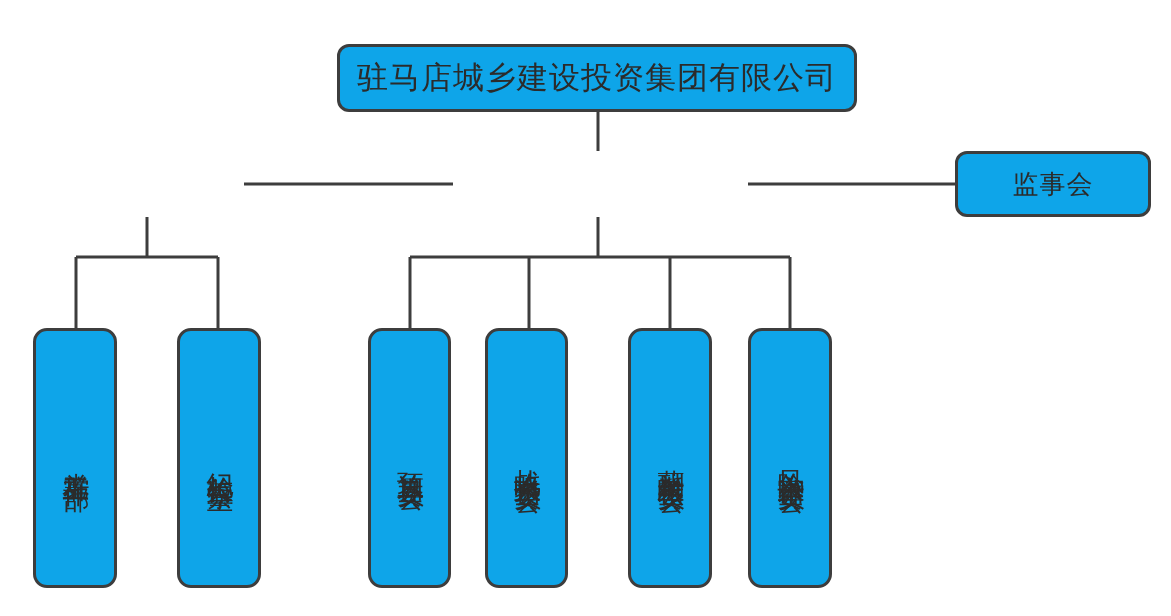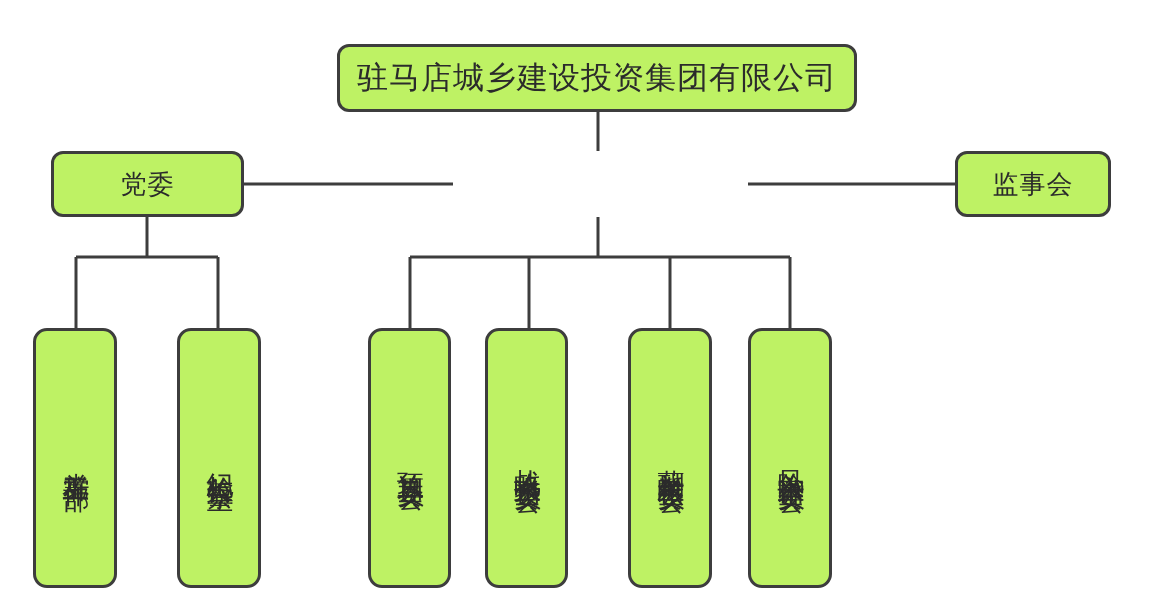--- a/index.html
+++ b/index.html
@@ -30,7 +30,7 @@
   .node {
     position: absolute;
     box-sizing: border-box;
-    background: #bef264;
+    background: #0ea5e9;
     border: 3px solid #3d3d3d;
     display: flex;
     align-items: center;

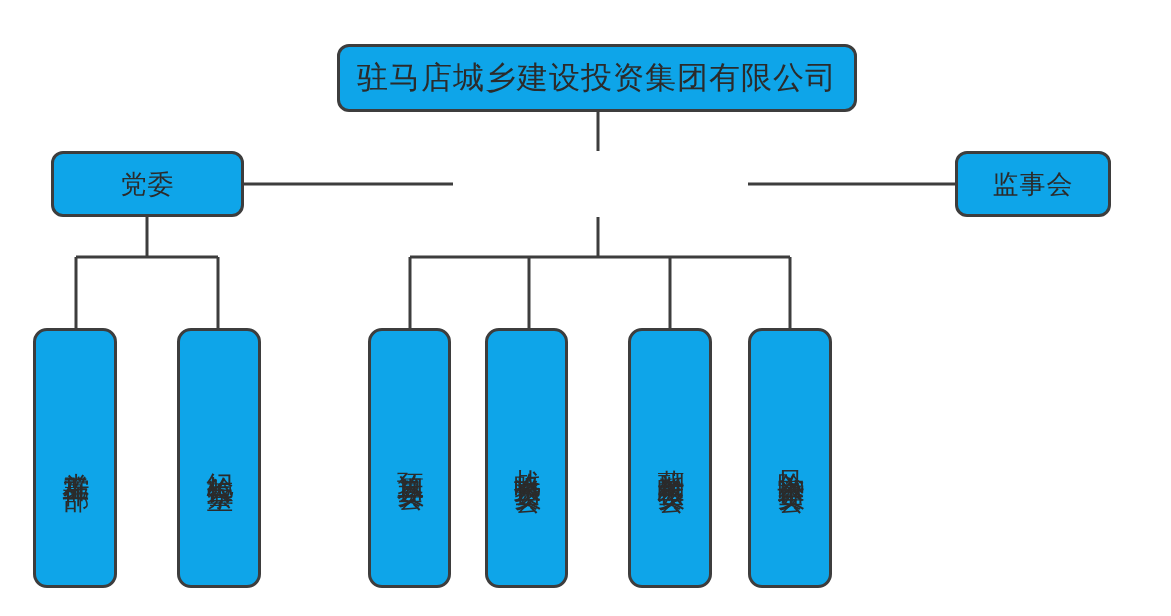--- a/index.html
+++ b/index.html
@@ -114,9 +114,6 @@
     <span class="label-h">驻马店城乡建设投资集团有限公司</span>
   </div>
 
-  <div class="node horiz" id="node-party-committee">
-    <span class="label-h">党委</span>
-  </div>
 
 
   <div class="node horiz" id="node-supervisors">

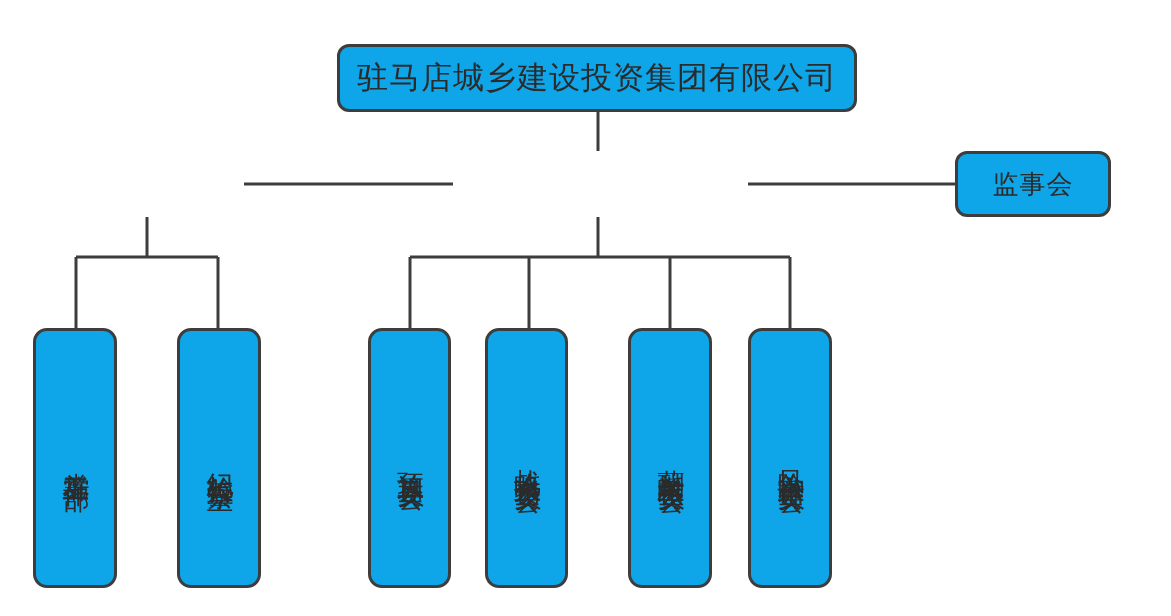--- a/index.html
+++ b/index.html
@@ -68,7 +68,7 @@
     left: 453px; top: 151px; width: 295px; height: 66px;
   }
   #node-supervisors {
-    left: 955px; top: 151px; width: 156px; height: 66px;
+    left: 955px; top: 151px; width: 196px; height: 66px;
   }
   #node-party-committee .label-h,
   #node-board .label-h,

